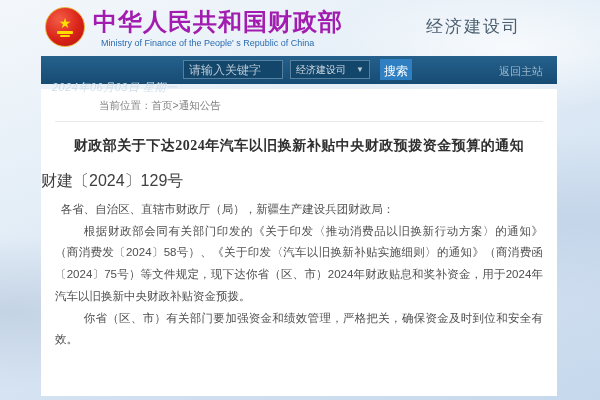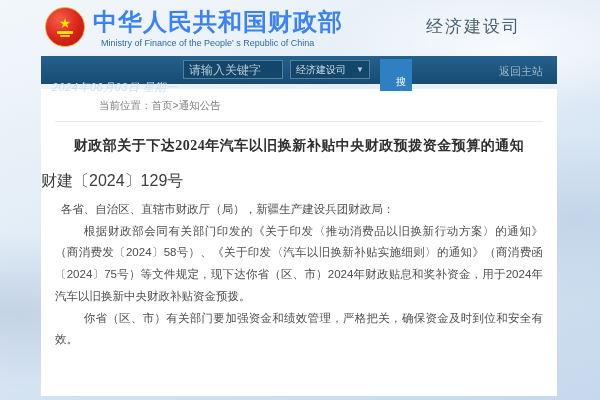--- a/index.html
+++ b/index.html
@@ -28,7 +28,7 @@
   .emblem .gate { width: 16px; height: 3px; background: #ffde00; border-radius: 1px; margin-top: 2px; }
   .emblem .gate2 { width: 10px; height: 2px; background: #ffde00; border-radius: 1px; margin-top: 1px; }
   .title-block { position: absolute; left: 52px; top: 8px; }
-  .cn-title { font-size: 24px; font-weight: bold; color: #3b82f6; letter-spacing: 1px; line-height: 28px; }
+  .cn-title { font-size: 24px; font-weight: bold; color: #a21caf; letter-spacing: 1px; line-height: 28px; }
   .en-title { font-size: 9px; color: #2a6cb0; margin-top: 2px; white-space: nowrap; margin-left: 8px; }
   .dept-title { position: absolute; right: 36px; top: 15px; font-size: 17px; color: #4a5d6e; letter-spacing: 2px; font-weight: 500; }
 

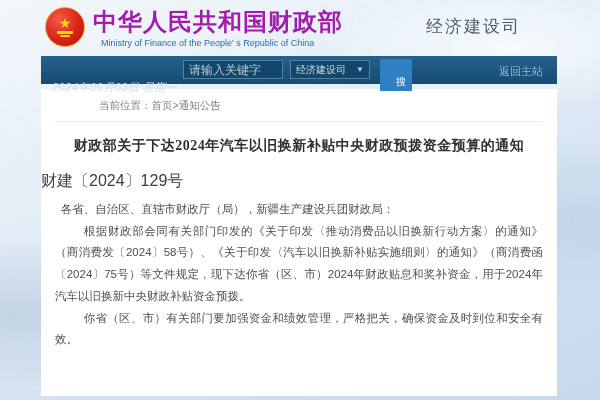--- a/index.html
+++ b/index.html
@@ -54,8 +54,8 @@
   .nav-select .caret { position: absolute; right: 5px; top: 0; font-size: 8px; color: #b9c8d4; }
   .nav-search-btn {
     position: absolute; left: 339px; top: 3px; height: 21px; width: 32px;
-    background: #2f80c3; border: none; color: #ffffff; font-size: 10px;
-    cursor: pointer; font-family: "Liberation Sans", sans-serif; padding: 16px;
+    background: #2f80c3; border: none; color: #ffffff; font-size: 12px;
+    cursor: pointer; font-family: "Liberation Sans", sans-serif; padding: 4px;
   }
   .nav-back { position: absolute; right: 14px; top: 8px; color: #9fb9cc; text-decoration: none; cursor: pointer; }
 

